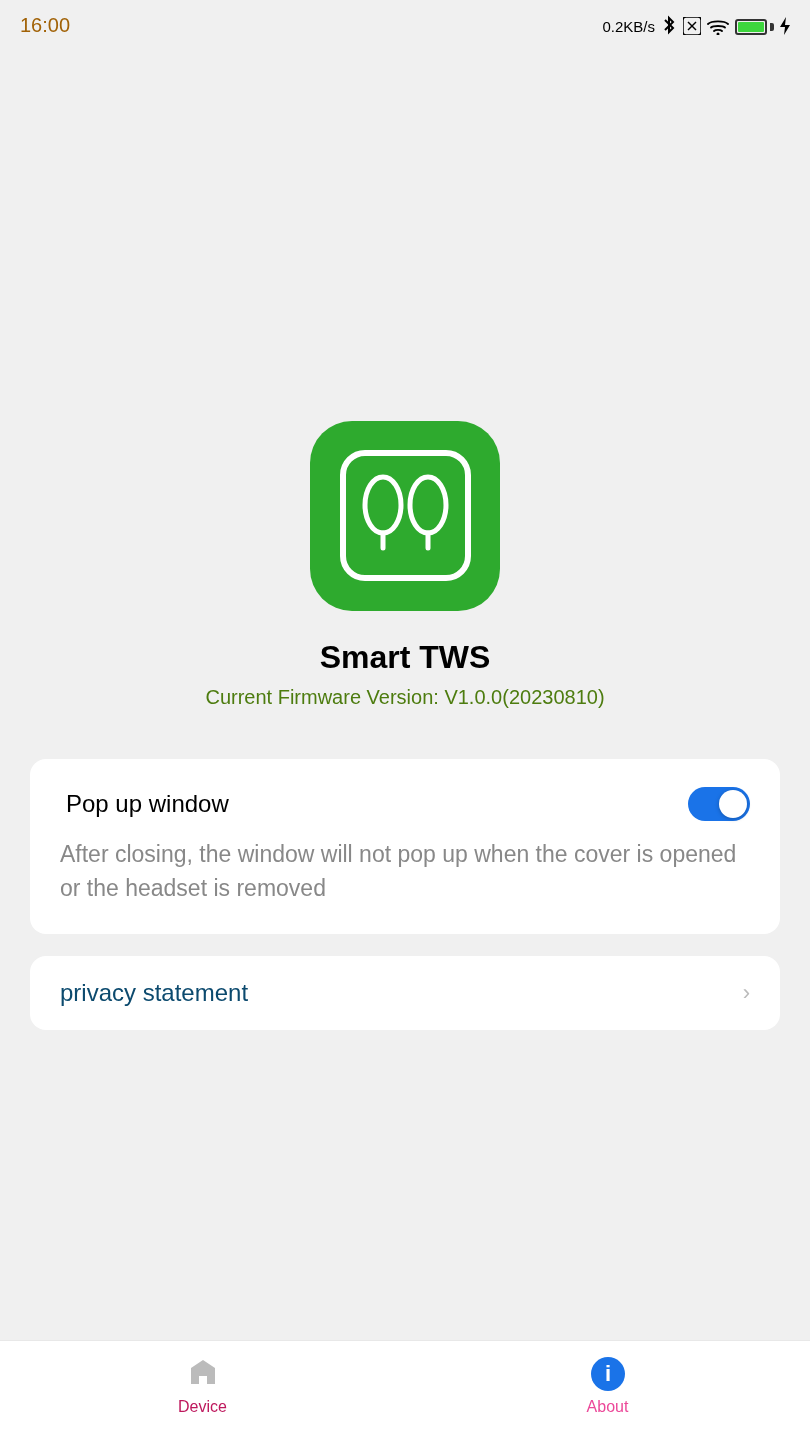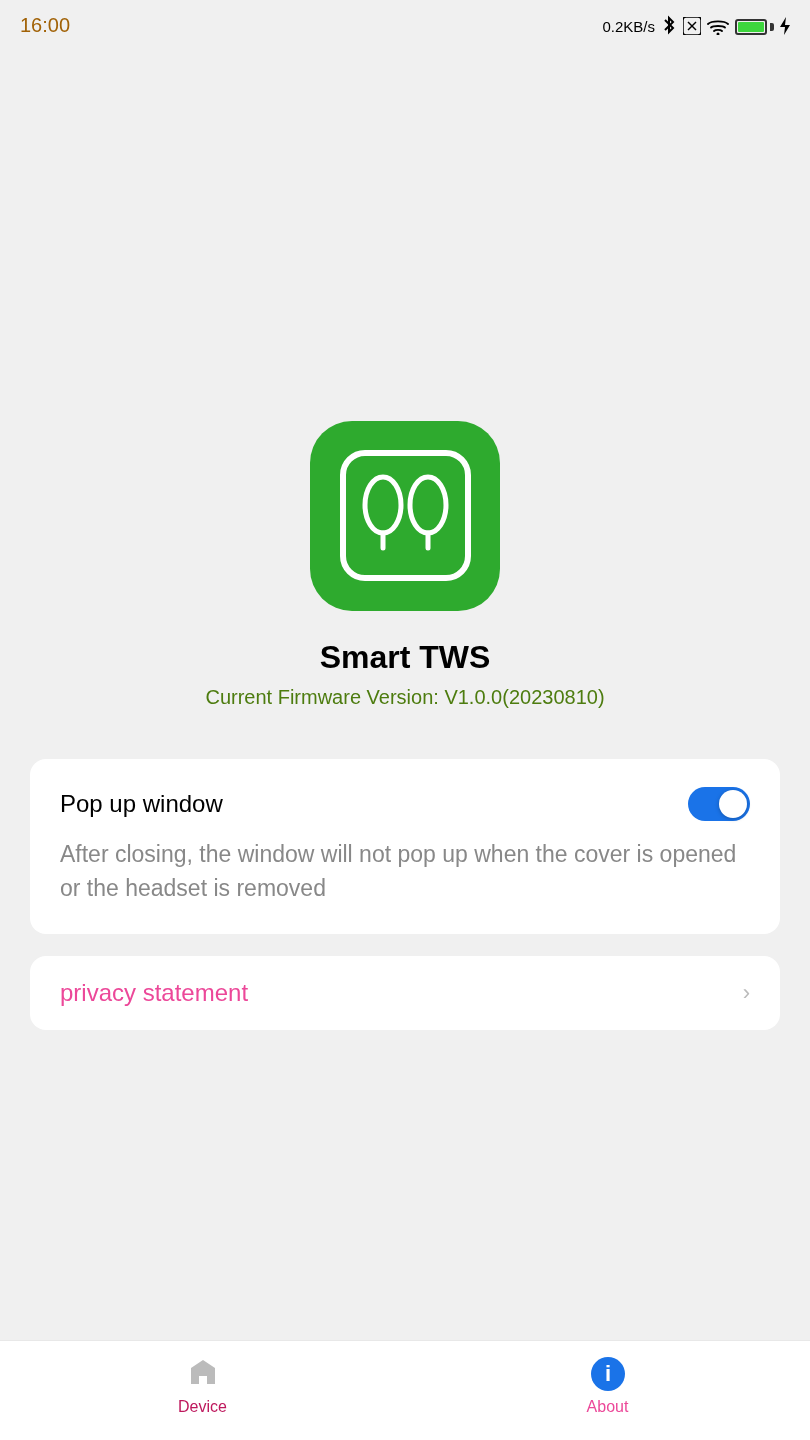--- a/index.html
+++ b/index.html
@@ -127,6 +127,7 @@
       font-size: 24px;
       color: #000;
       font-weight: 400;
+      margin-left: 6px;
     }
     .popup-desc {
       font-size: 23px;

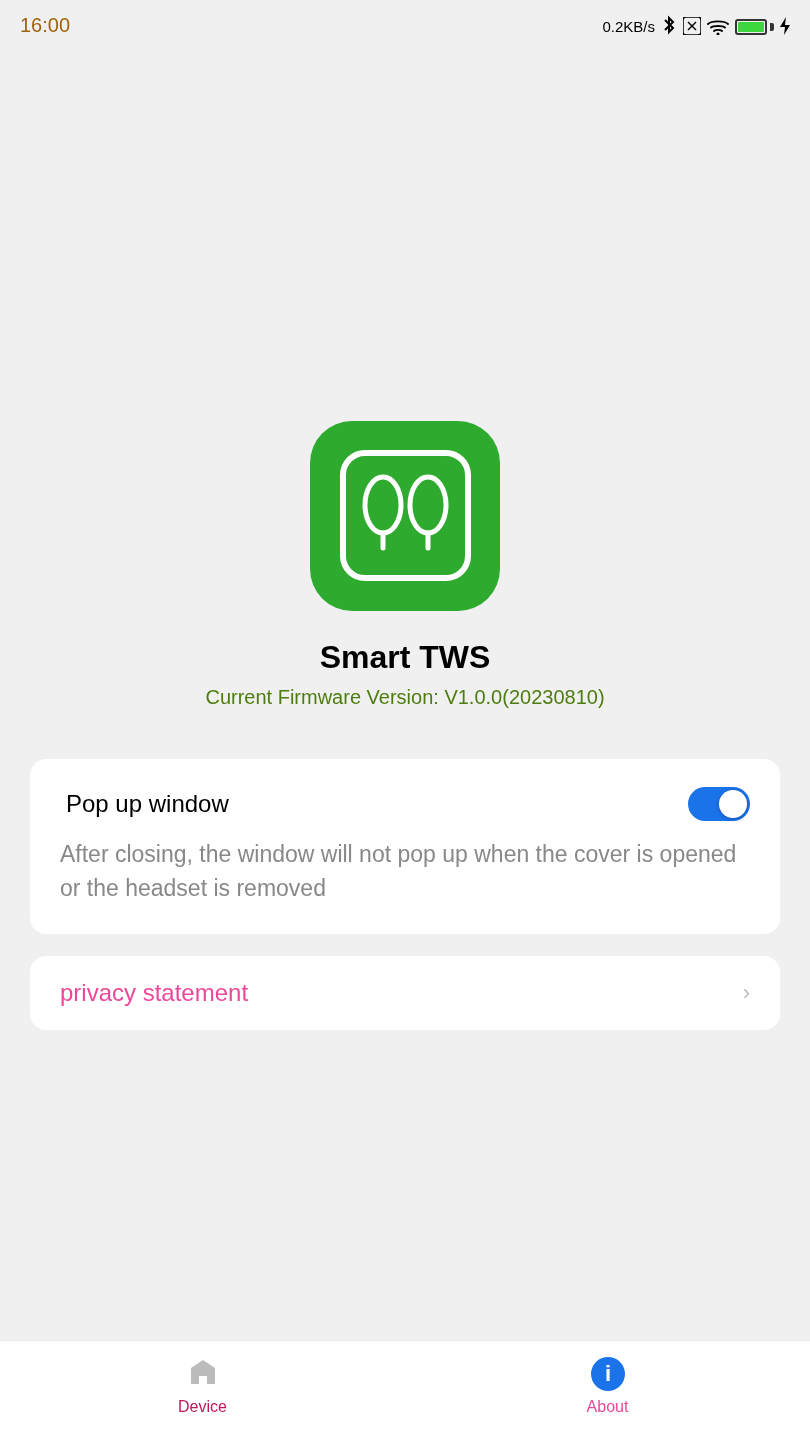--- a/index.html
+++ b/index.html
@@ -171,7 +171,7 @@
     }
     .privacy-label {
       font-size: 24px;
-      color: #ec4899;
+      color: #0c4a6e;
     }
     .chevron-right {
       color: #bbb;

